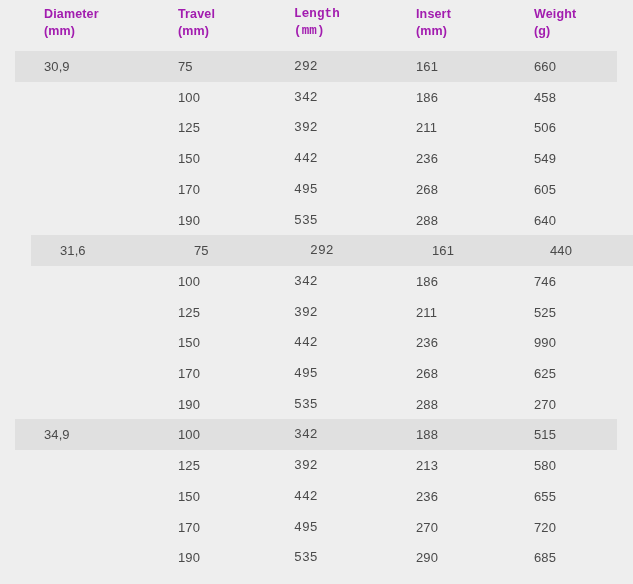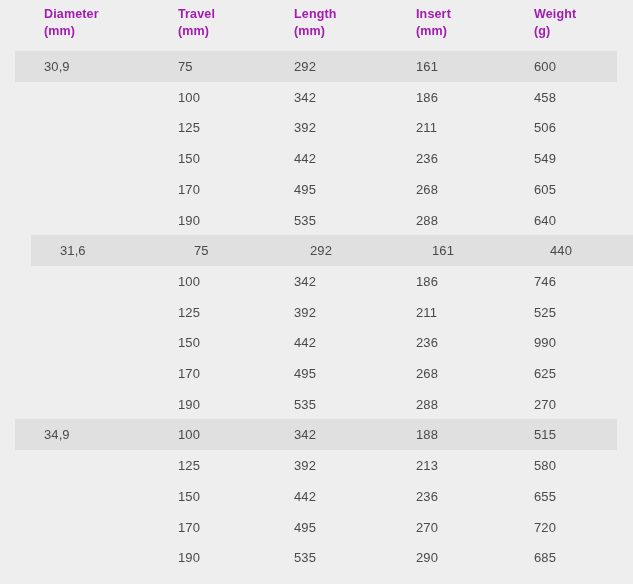--- a/index.html
+++ b/index.html
@@ -76,7 +76,7 @@
   
   .col-diameter { left: 44px; }
   .col-travel   { left: 178px; }
-  .col-length   { left: 294px; }
+  .col-length   { left: 294px; font-family: Liberation Mono, monospace; }
   .col-insert   { left: 416px; }
   .col-weight   { left: 534px; }
 </style>

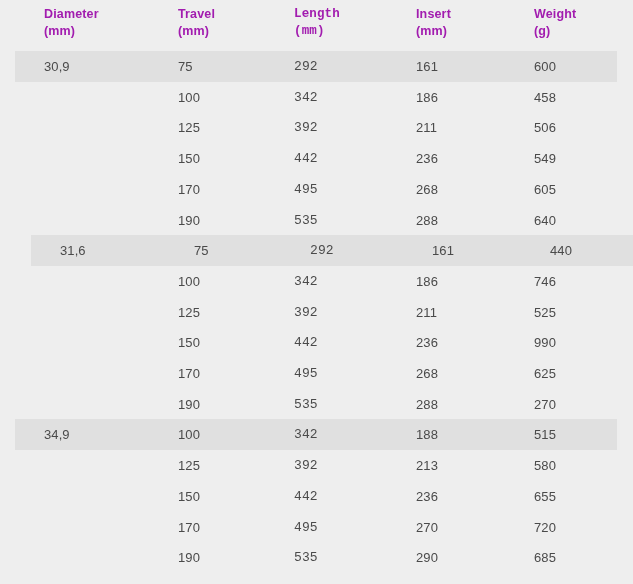--- a/index.html
+++ b/index.html
@@ -96,7 +96,7 @@
       <div class="cell col-travel">75</div>
       <div class="cell col-length">292</div>
       <div class="cell col-insert">161</div>
-      <div class="cell col-weight">600</div>
+      <div class="cell col-weight">660</div>
     </div>
     <div class="table-row" style="top: 81.7px;">
       <div class="cell col-diameter"></div>

